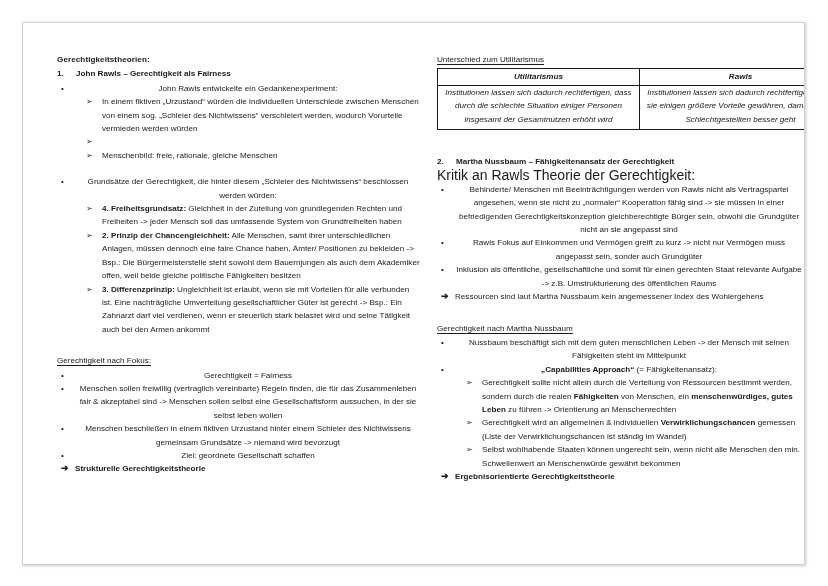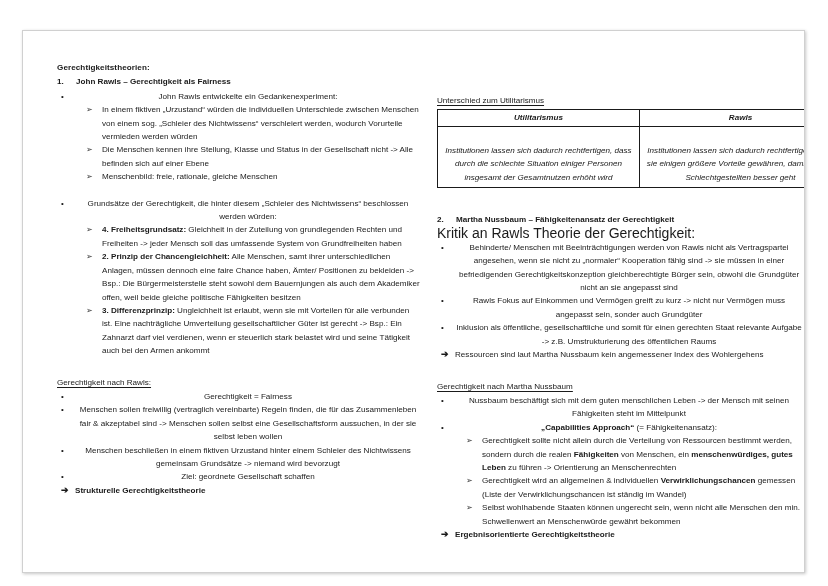--- a/index.html
+++ b/index.html
@@ -25,7 +25,7 @@
   .page-sheet {
     position: absolute;
     left: 22px;
-    top: 30px;
+    top: 22px;
     width: 783px;
     height: 543px;
     background: #ffffff;

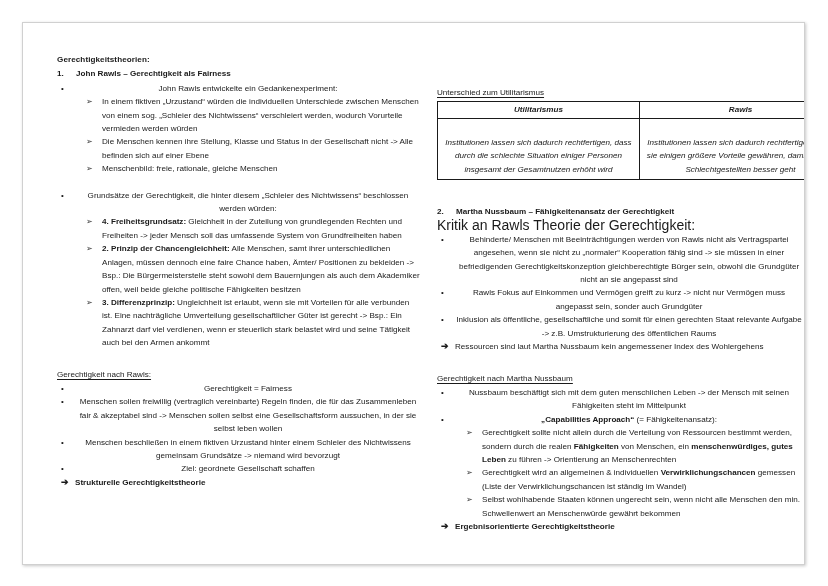--- a/index.html
+++ b/index.html
@@ -57,7 +57,6 @@
     flex: 0 0 368px;
     padding-left: 2px;
     box-sizing: border-box;
-    margin-top: 33px;
   }
 
   

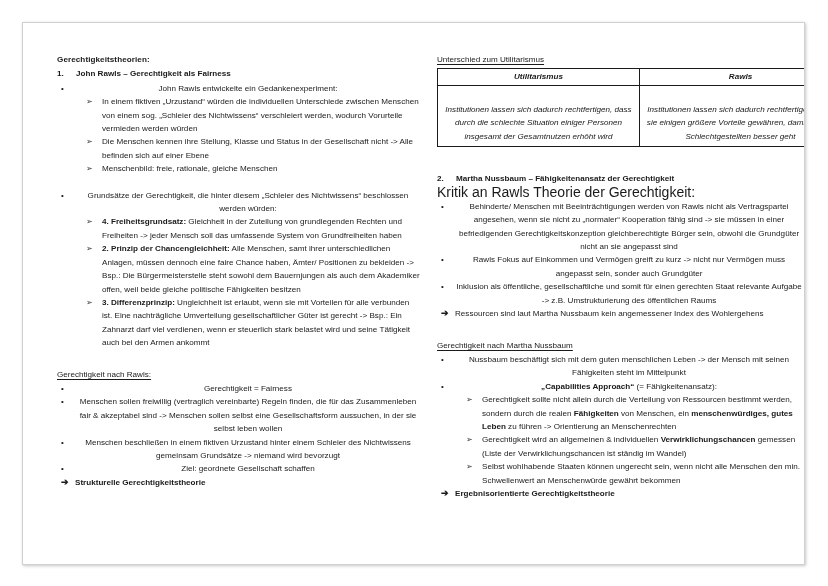--- a/index.html
+++ b/index.html
@@ -184,7 +184,7 @@
     padding-bottom: 1px;
   }
   .cmp-table .cell-body {
-    padding-top: 17px;
+    padding-top: 0;
   }
 </style>
 </head>

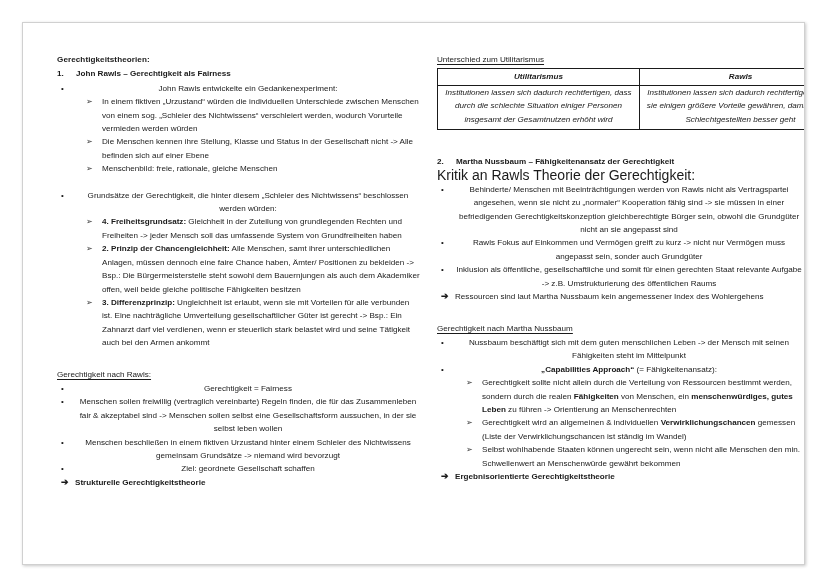--- a/index.html
+++ b/index.html
@@ -215,7 +215,6 @@
 
         <div class="b2">
           <span class="mk">➢</span>
-          <span class="tx">Die Menschen kennen ihre Stellung, Klasse und Status in der Gesellschaft nicht -&gt; Alle befinden sich auf einer Ebene</span>
         </div>
 
         <div class="b2">

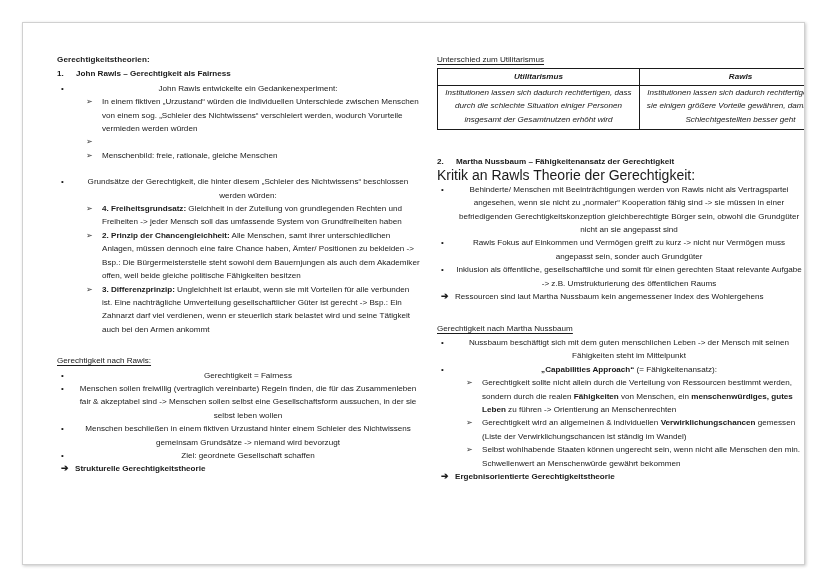--- a/index.html
+++ b/index.html
@@ -246,7 +246,7 @@
 
         <div class="sp-l"></div>
 
-        <div class="t-underhead">Gerechtigkeit nach Rawls:</div>
+        <div class="t-underhead">Gerechtigkeit nach Fokus:</div>
 
         <div class="b1">
           <span class="mk">•</span>

